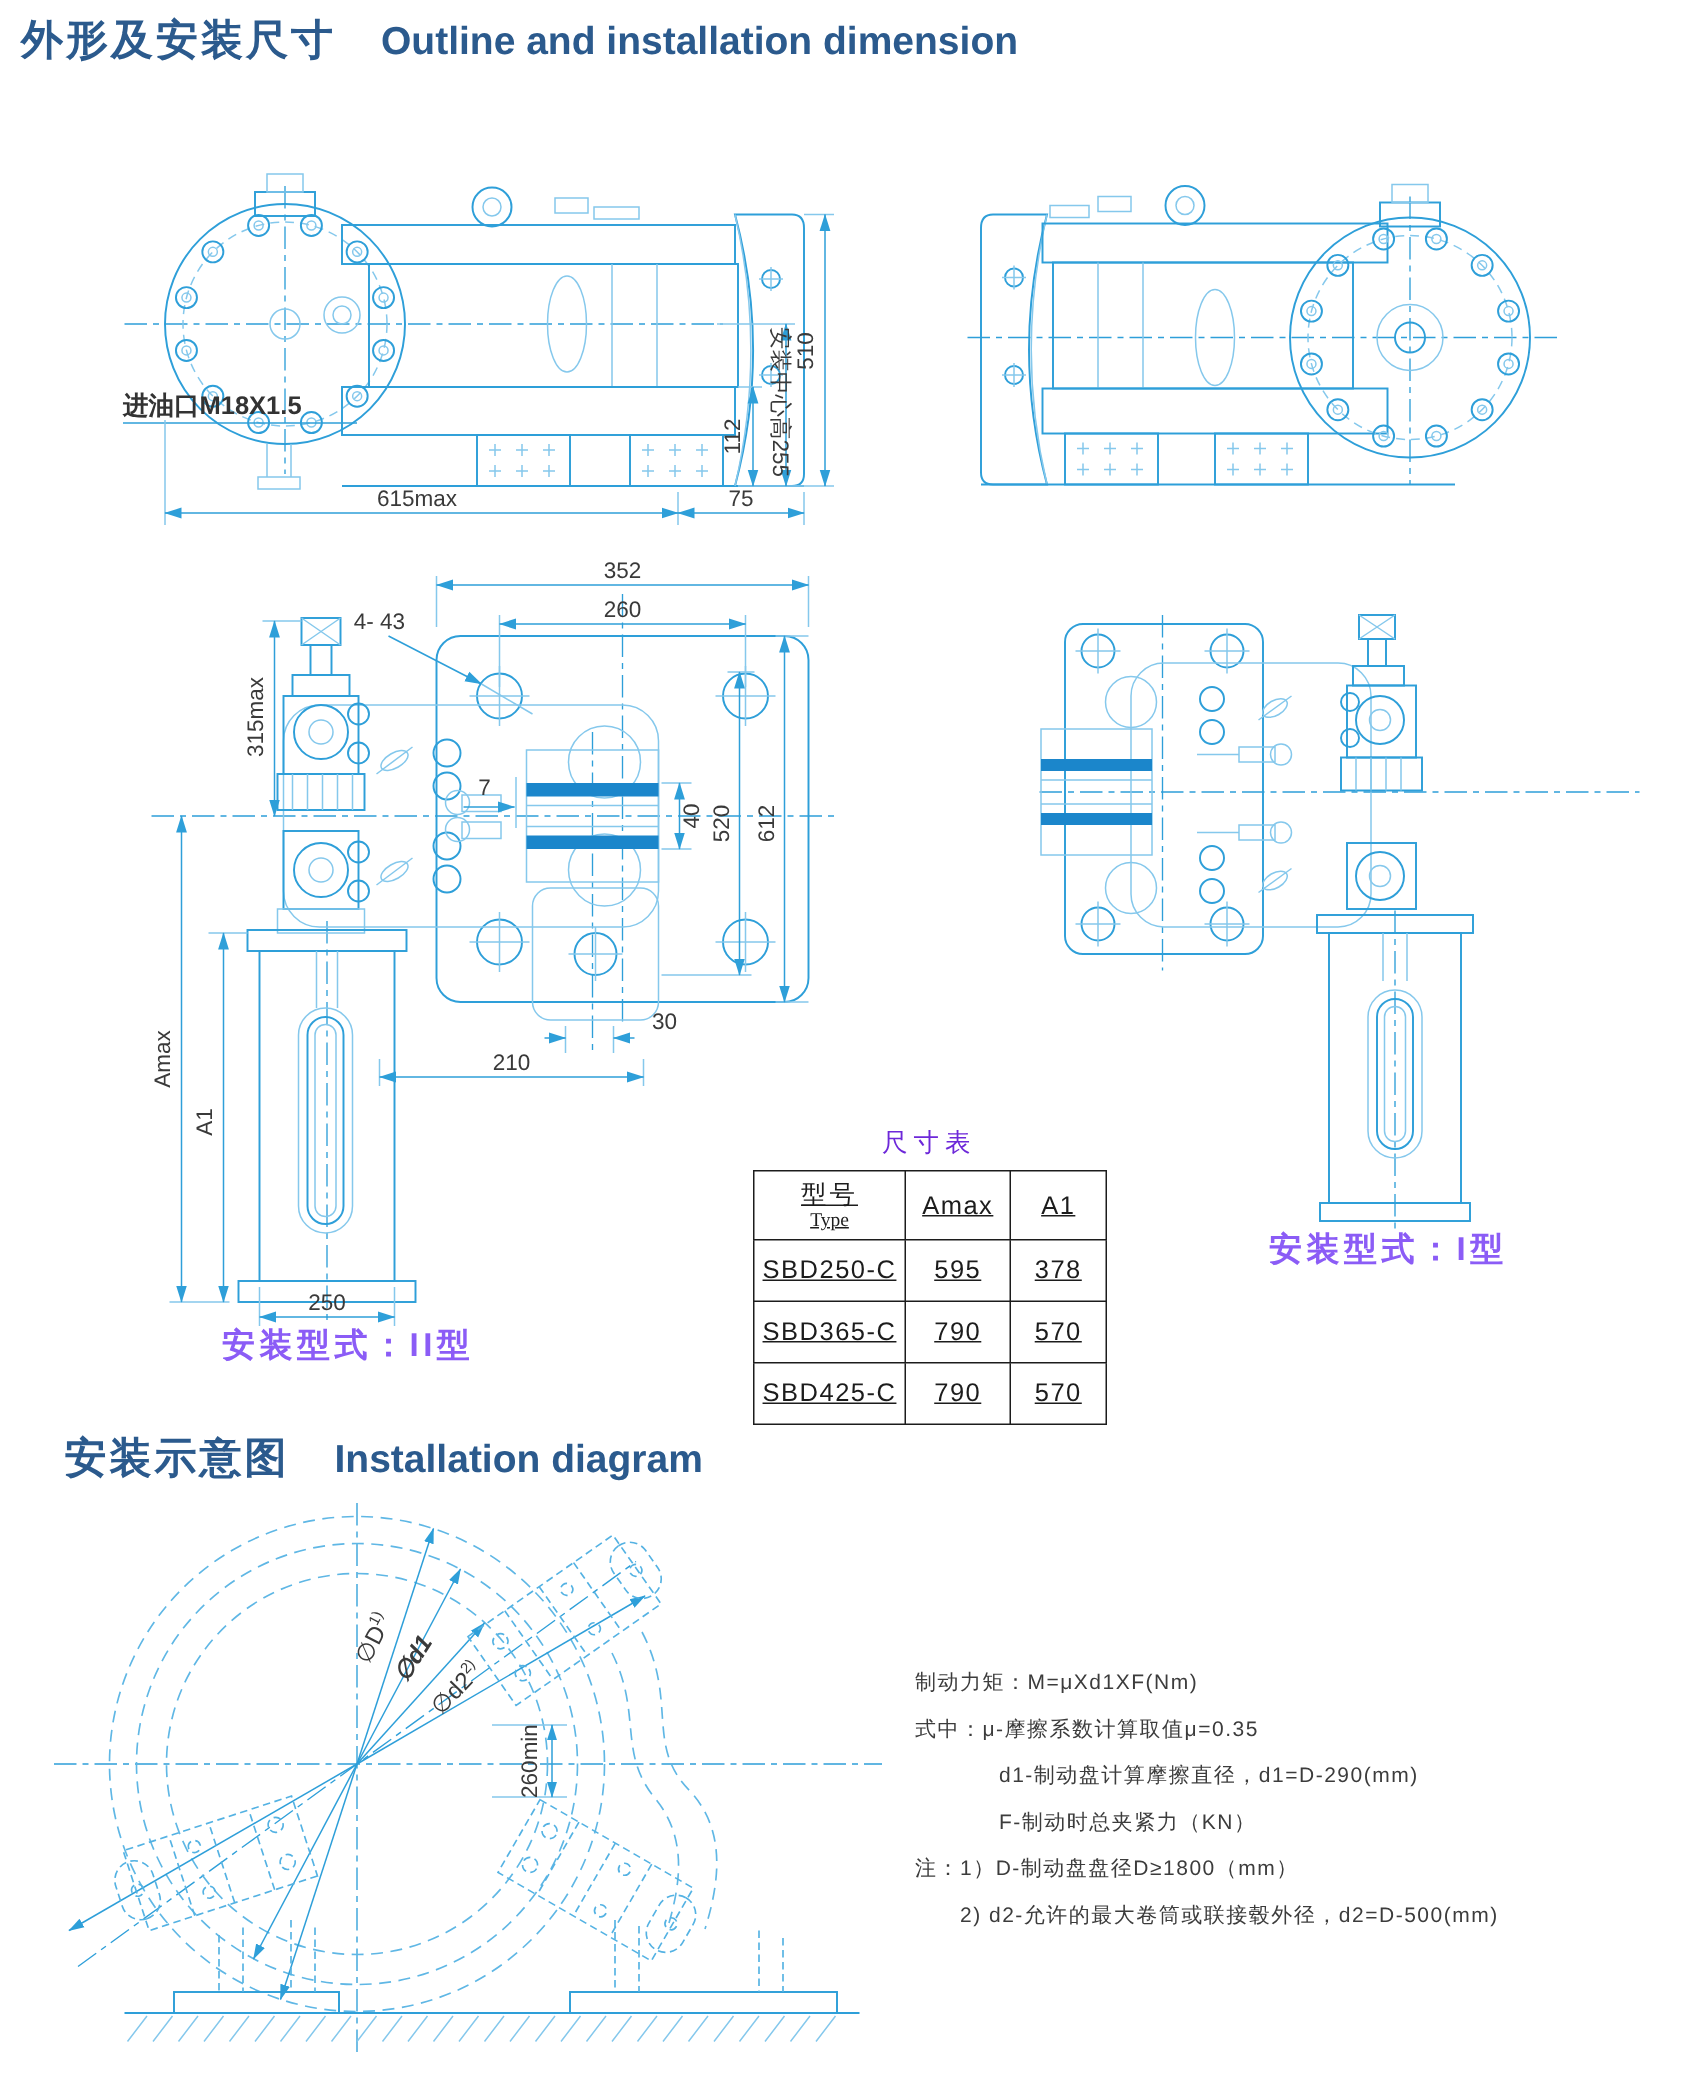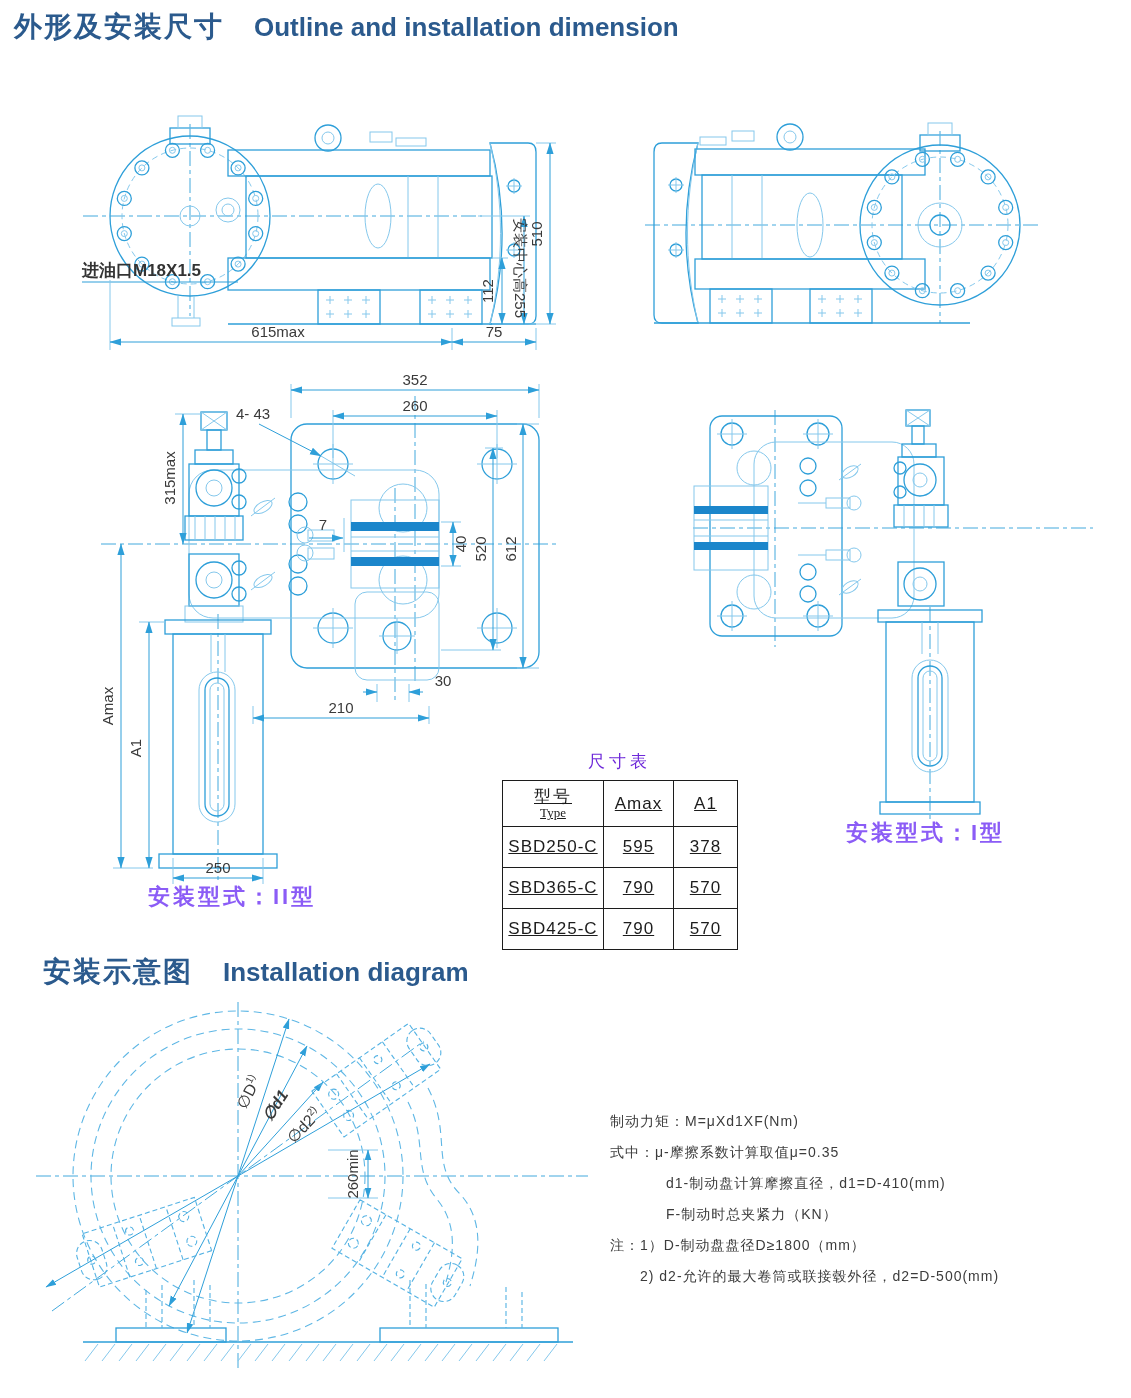--- a/index.html
+++ b/index.html
@@ -521,7 +521,7 @@
   <div id="notes">
     <div>制动力矩：M=μXd1XF(Nm)</div>
     <div>式中：μ-摩擦系数计算取值μ=0.35</div>
-    <div class="ind56">d1-制动盘计算摩擦直径，d1=D-410(mm)</div>
+    <div class="ind56">d1-制动盘计算摩擦直径，d1=D-290(mm)</div>
     <div class="ind56">F-制动时总夹紧力（KN）</div>
     <div>注：1）D-制动盘盘径D≥1800（mm）</div>
     <div class="ind30">2) d2-允许的最大卷筒或联接毂外径，d2=D-500(mm)</div>

